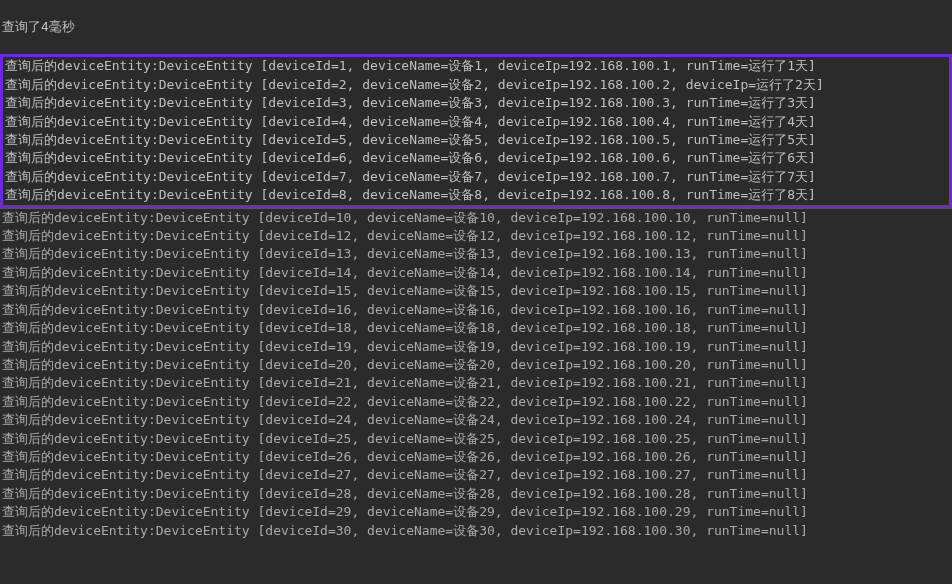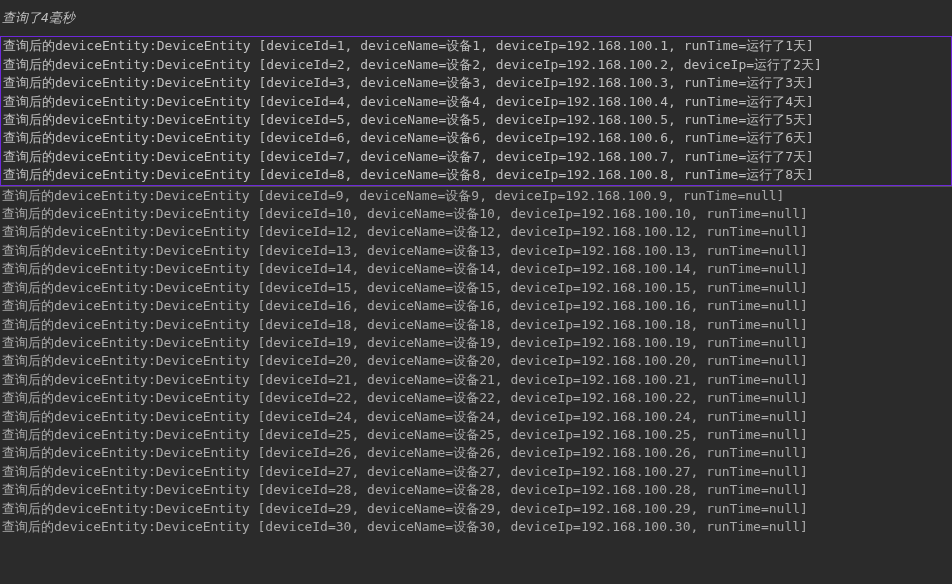--- a/index.html
+++ b/index.html
@@ -19,8 +19,7 @@
     }
     .header {
       color: #bfbfbf;
-      padding: 9px 2px;
-      font-style: italic;
+      padding: 18px 2px;
     }
     .log-container {
       padding: 0;

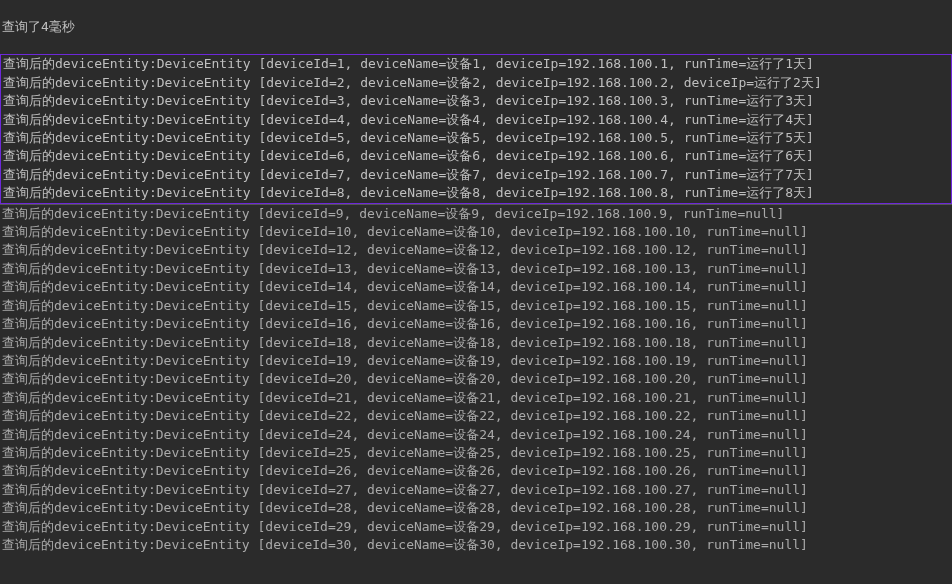--- a/index.html
+++ b/index.html
@@ -30,7 +30,7 @@
       padding: 0 2px;
     }
     .highlighted-group {
-      border: 1px solid #6d28d9;
+      border: 3px solid #6d28d9;
       margin: 0;
     }
     .highlighted-group .log-line {

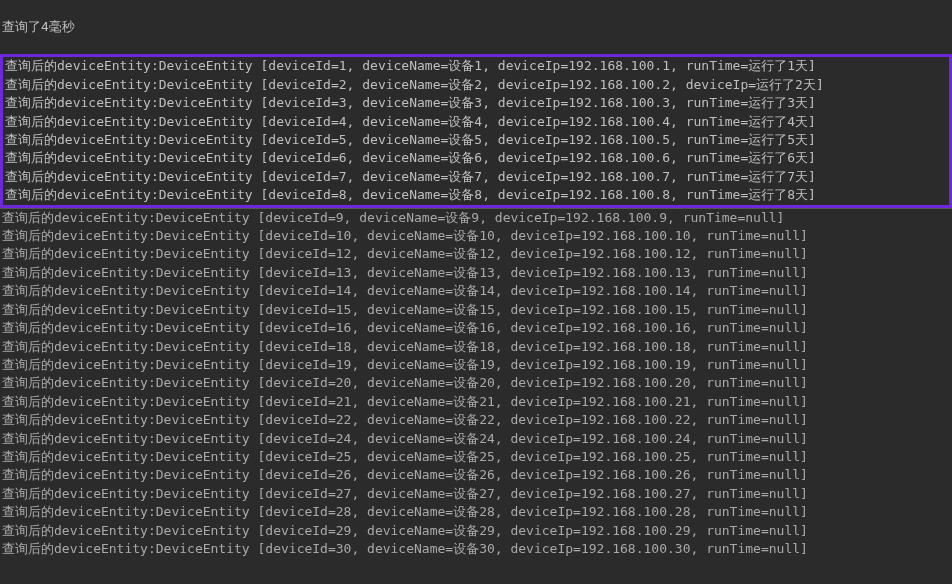--- a/index.html
+++ b/index.html
@@ -58,7 +58,6 @@
     </div>
   <div class="separator"></div>
   <div id="regular-lines">
-      <div class="log-line">查询后的deviceEntity:DeviceEntity [deviceId=9, deviceName=设备9, deviceIp=192.168.100.9, runTime=null]</div>
       <div class="log-line">查询后的deviceEntity:DeviceEntity [deviceId=10, deviceName=设备10, deviceIp=192.168.100.10, runTime=null]</div>
       <div class="log-line">查询后的deviceEntity:DeviceEntity [deviceId=12, deviceName=设备12, deviceIp=192.168.100.12, runTime=null]</div>
       <div class="log-line">查询后的deviceEntity:DeviceEntity [deviceId=13, deviceName=设备13, deviceIp=192.168.100.13, runTime=null]</div>

